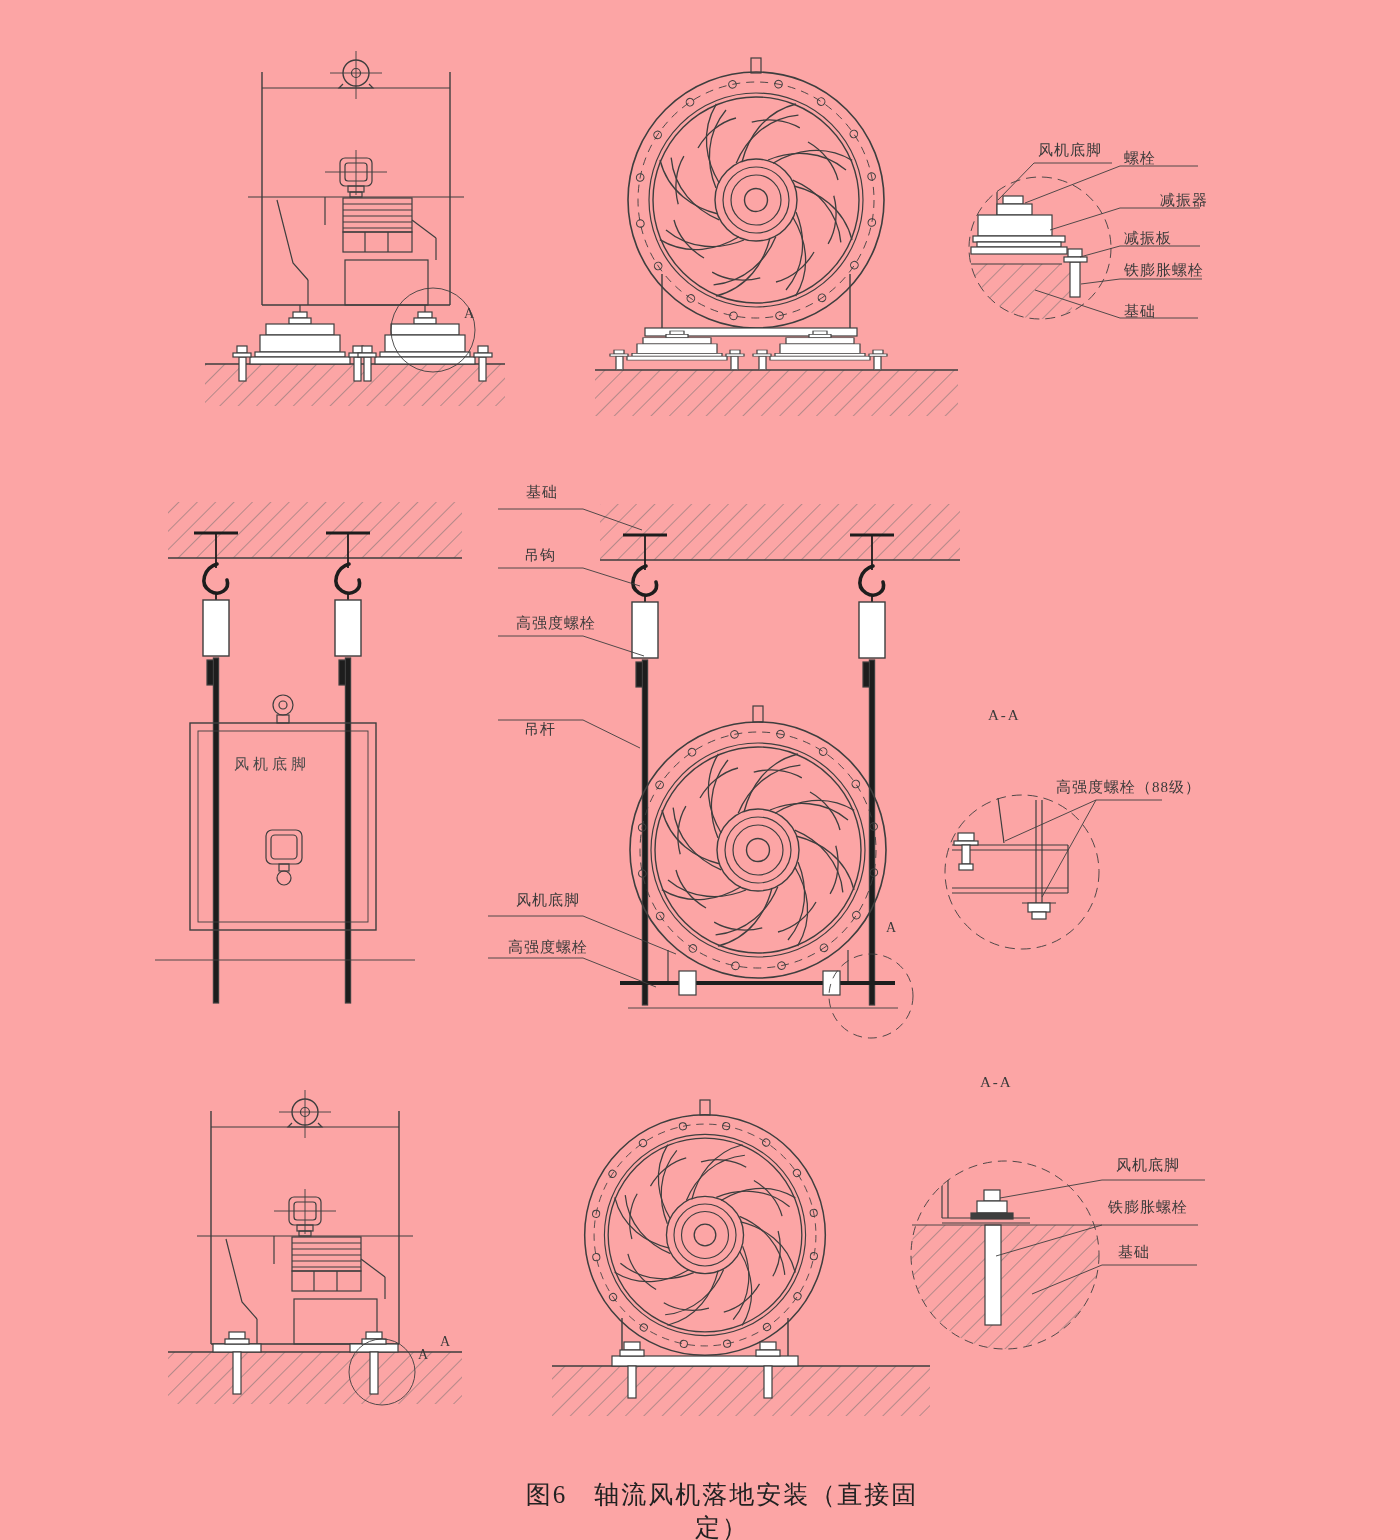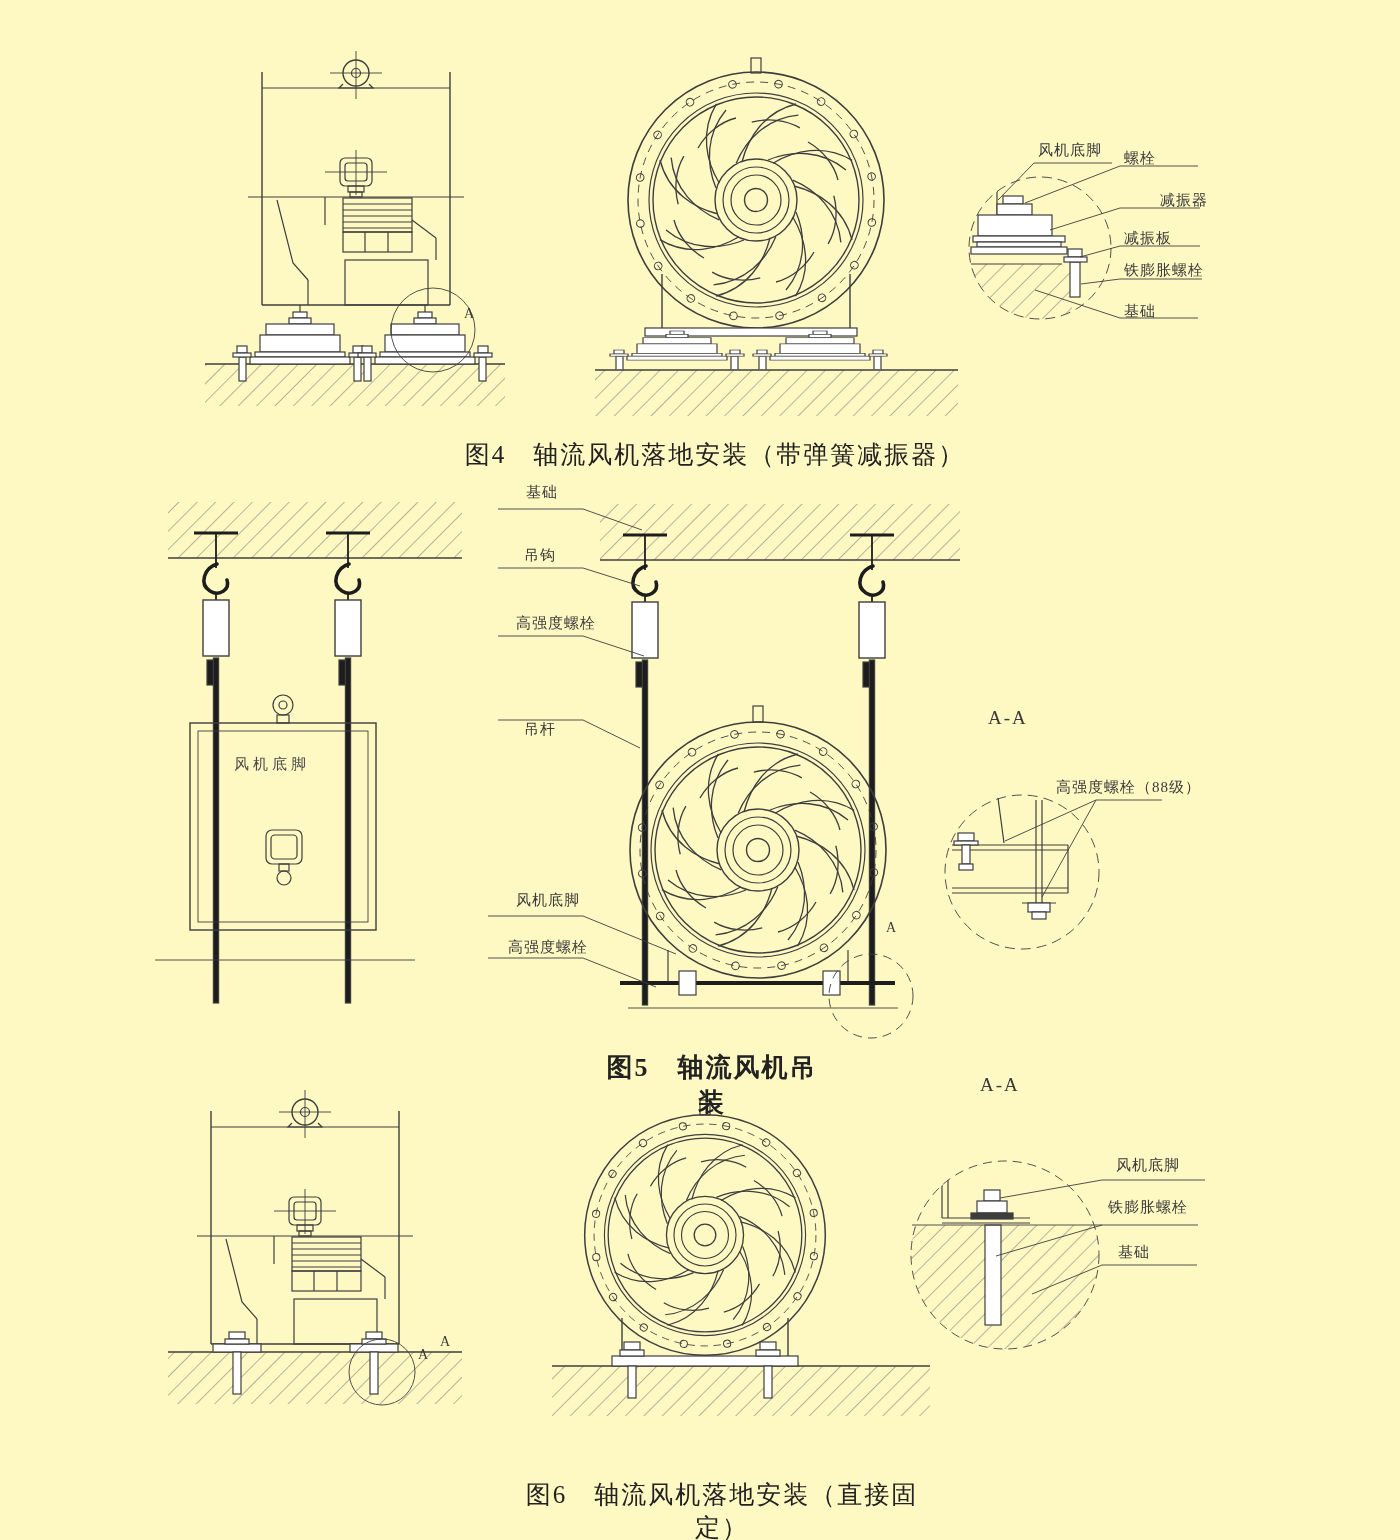--- a/index.html
+++ b/index.html
@@ -3,7 +3,7 @@
 <meta charset="utf-8">
 <style>
   html,body{margin:0;padding:0;background:#fff;}
-  #page{position:relative;width:1400px;height:1540px;background:#fef9c3;overflow:hidden;
+  #page{position:relative;width:1400px;height:1540px;background:#fca5a5;overflow:hidden;
         font-family:"Liberation Serif","DejaVu Serif",serif;color:#2e2e2e;}
   #art{position:absolute;left:0;top:0;}
   .lbl{position:absolute;font-size:15px;line-height:1.2;white-space:nowrap;color:#3a3a3a;letter-spacing:1px;}

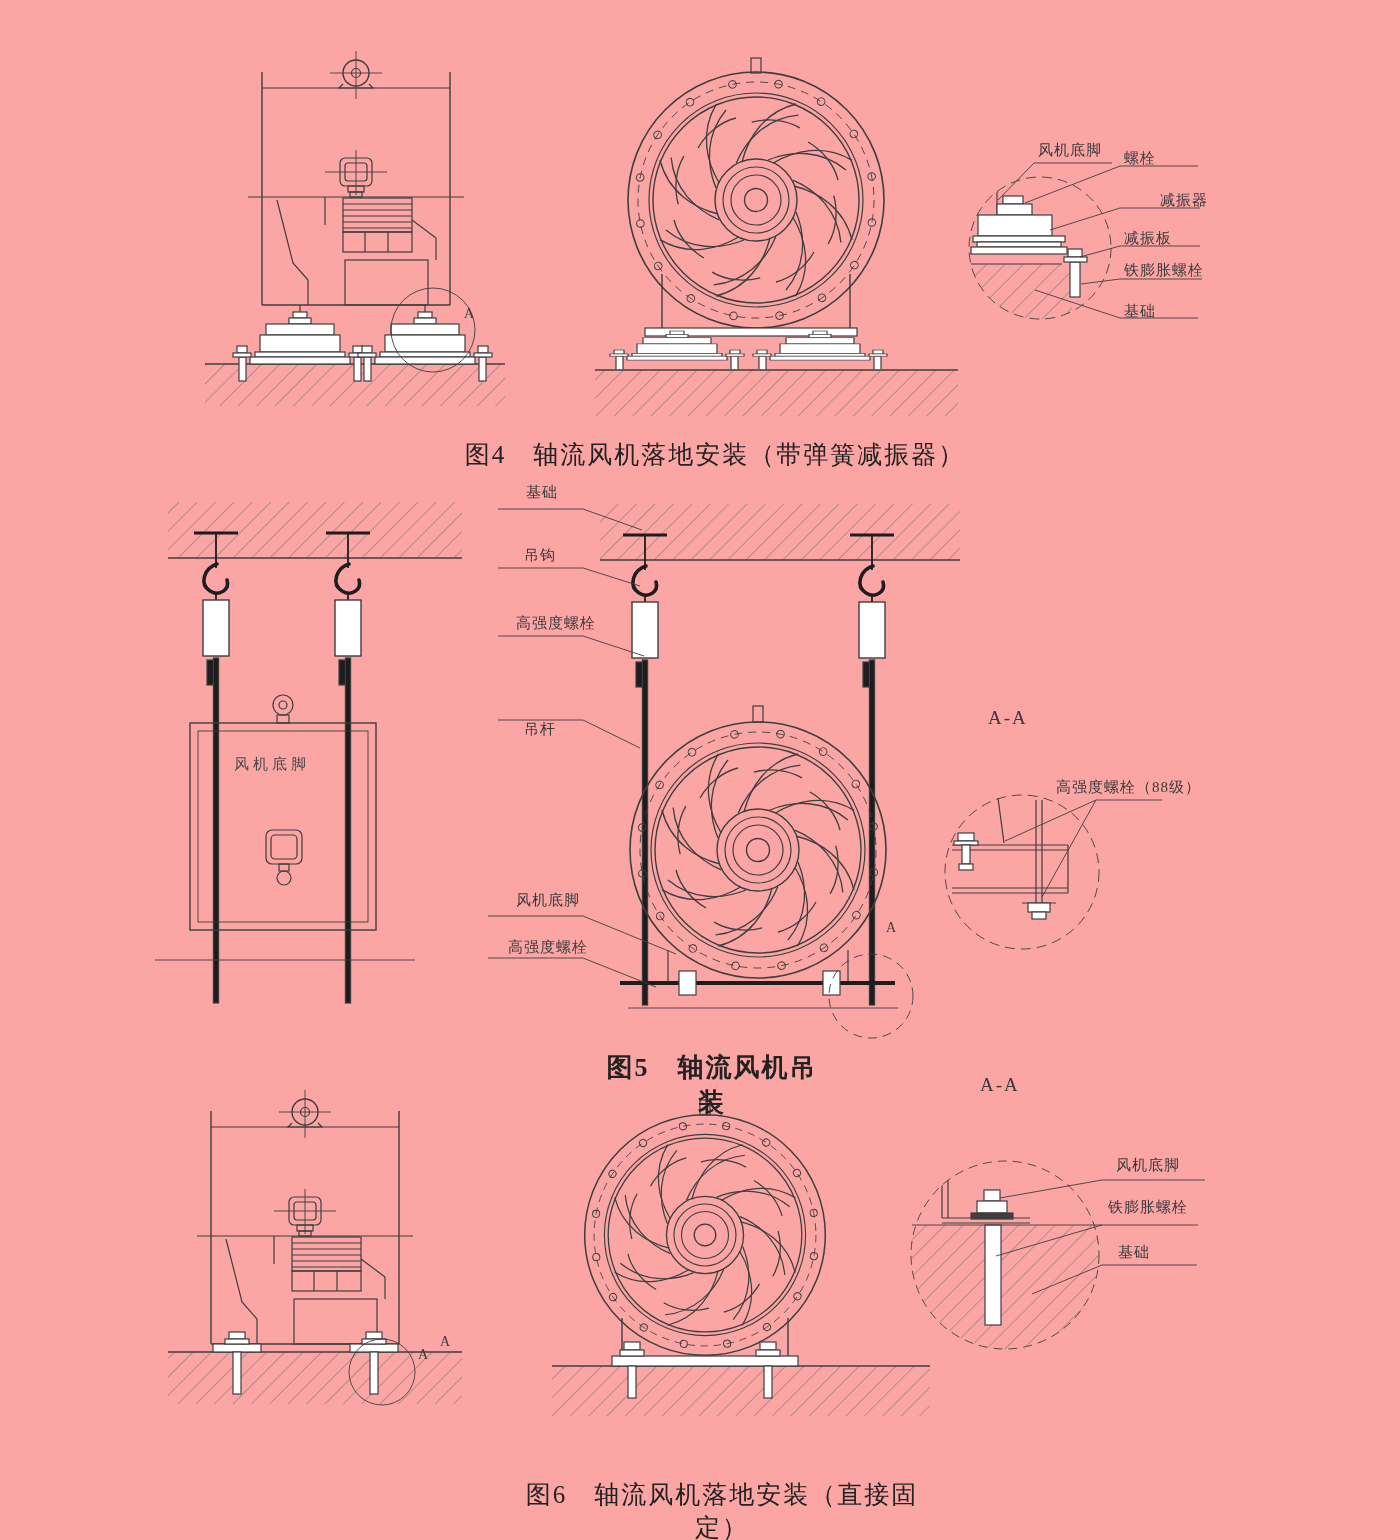--- a/index.html
+++ b/index.html
@@ -391,7 +391,6 @@
   <div class="lbl" style="left:1124px;top:261px">铁膨胀螺栓</div>
   <div class="lbl" style="left:1124px;top:302px">基础</div>
   <div class="marker" style="left:464px;top:306px">A</div>
-  <div class="caption" style="left:455px;top:438px;width:520px">图4　轴流风机落地安装（带弹簧减振器）</div>
 
   <div class="lbl" style="left:526px;top:483px">基础</div>
   <div class="lbl" style="left:524px;top:546px">吊钩</div>

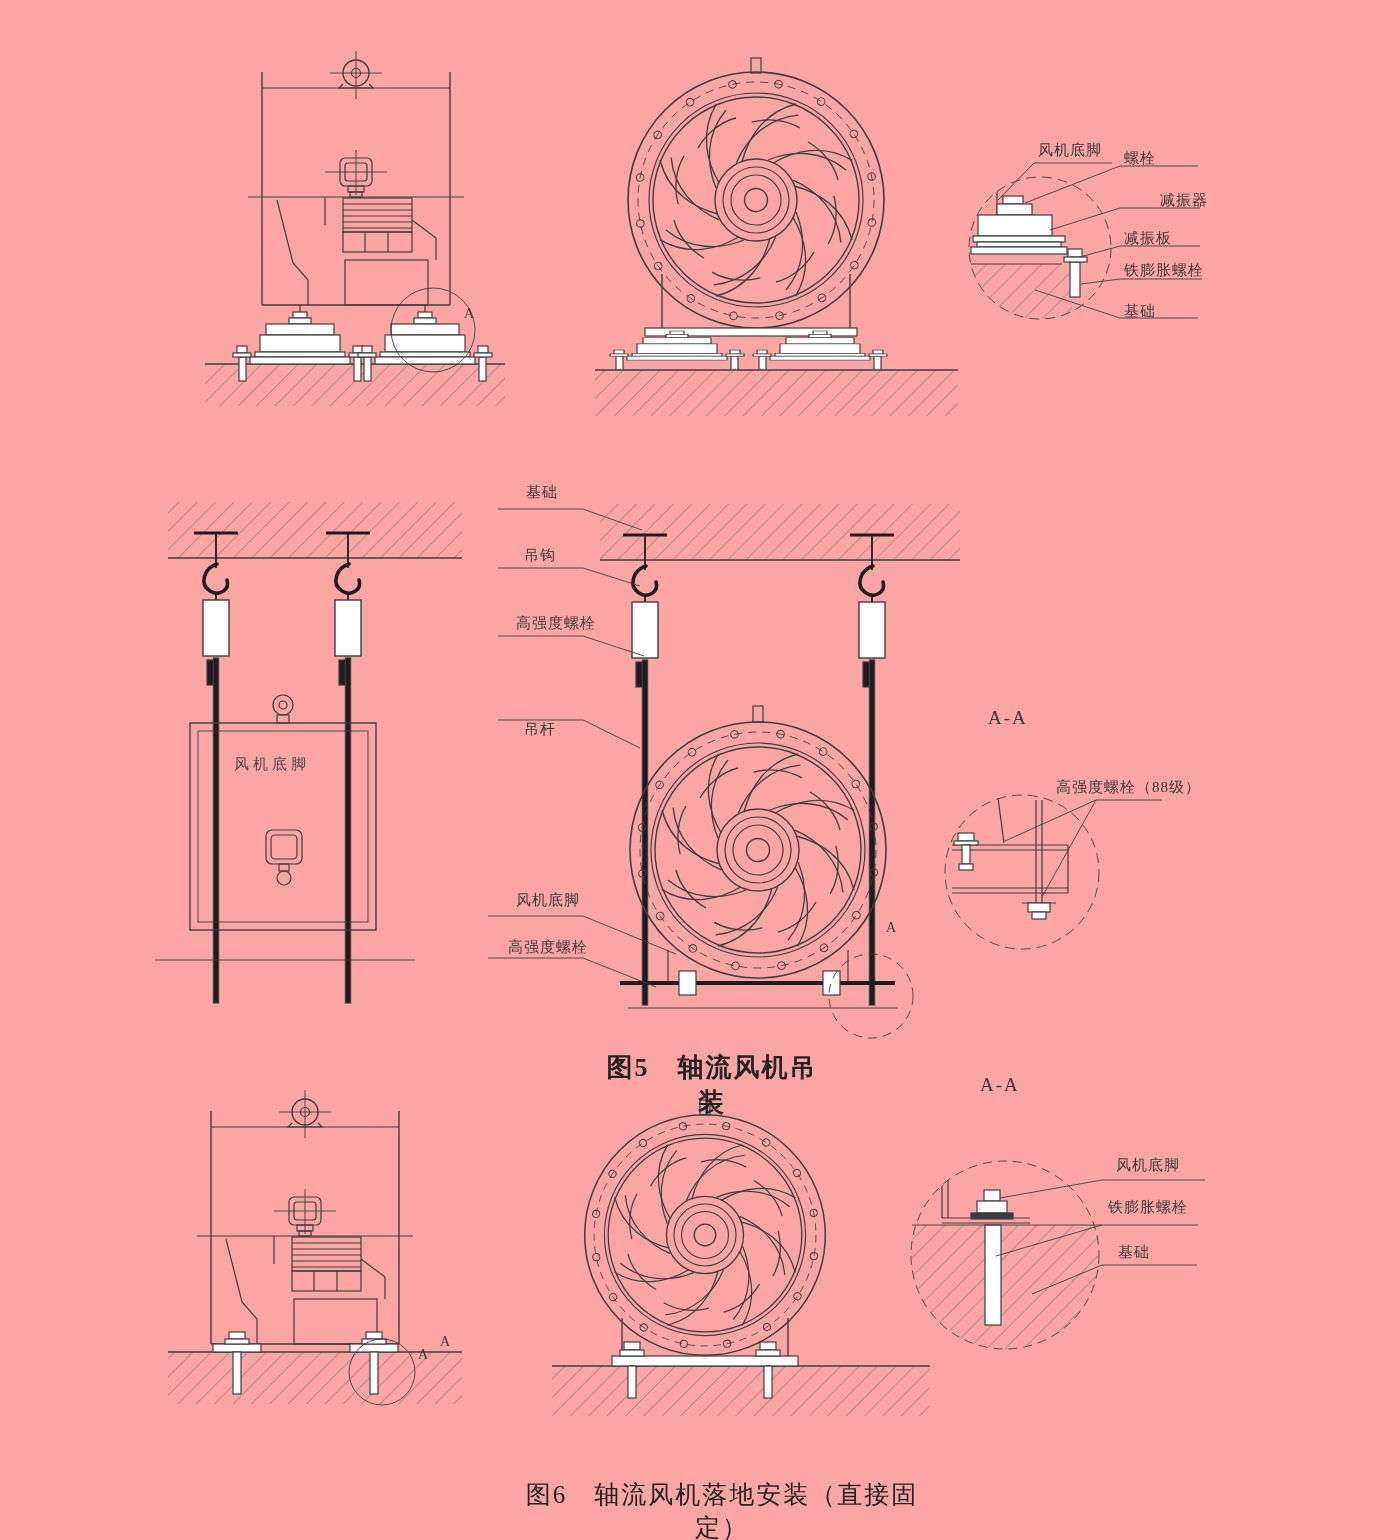--- a/index.html
+++ b/index.html
@@ -11,7 +11,7 @@
   .caption{position:absolute;text-align:center;font-size:25px;letter-spacing:2px;color:#222;}
   .caption.bold{font-weight:bold;font-size:26px;}
   .airflow{position:absolute;font-size:15px;letter-spacing:4px;color:#4a4a4a;}
-  .section-title{position:absolute;font-size:19px;letter-spacing:2px;color:#3a3a3a;}
+  .section-title{position:absolute;font-size:15px;letter-spacing:2px;color:#3a3a3a;}
 </style>
 </head>
 <body>

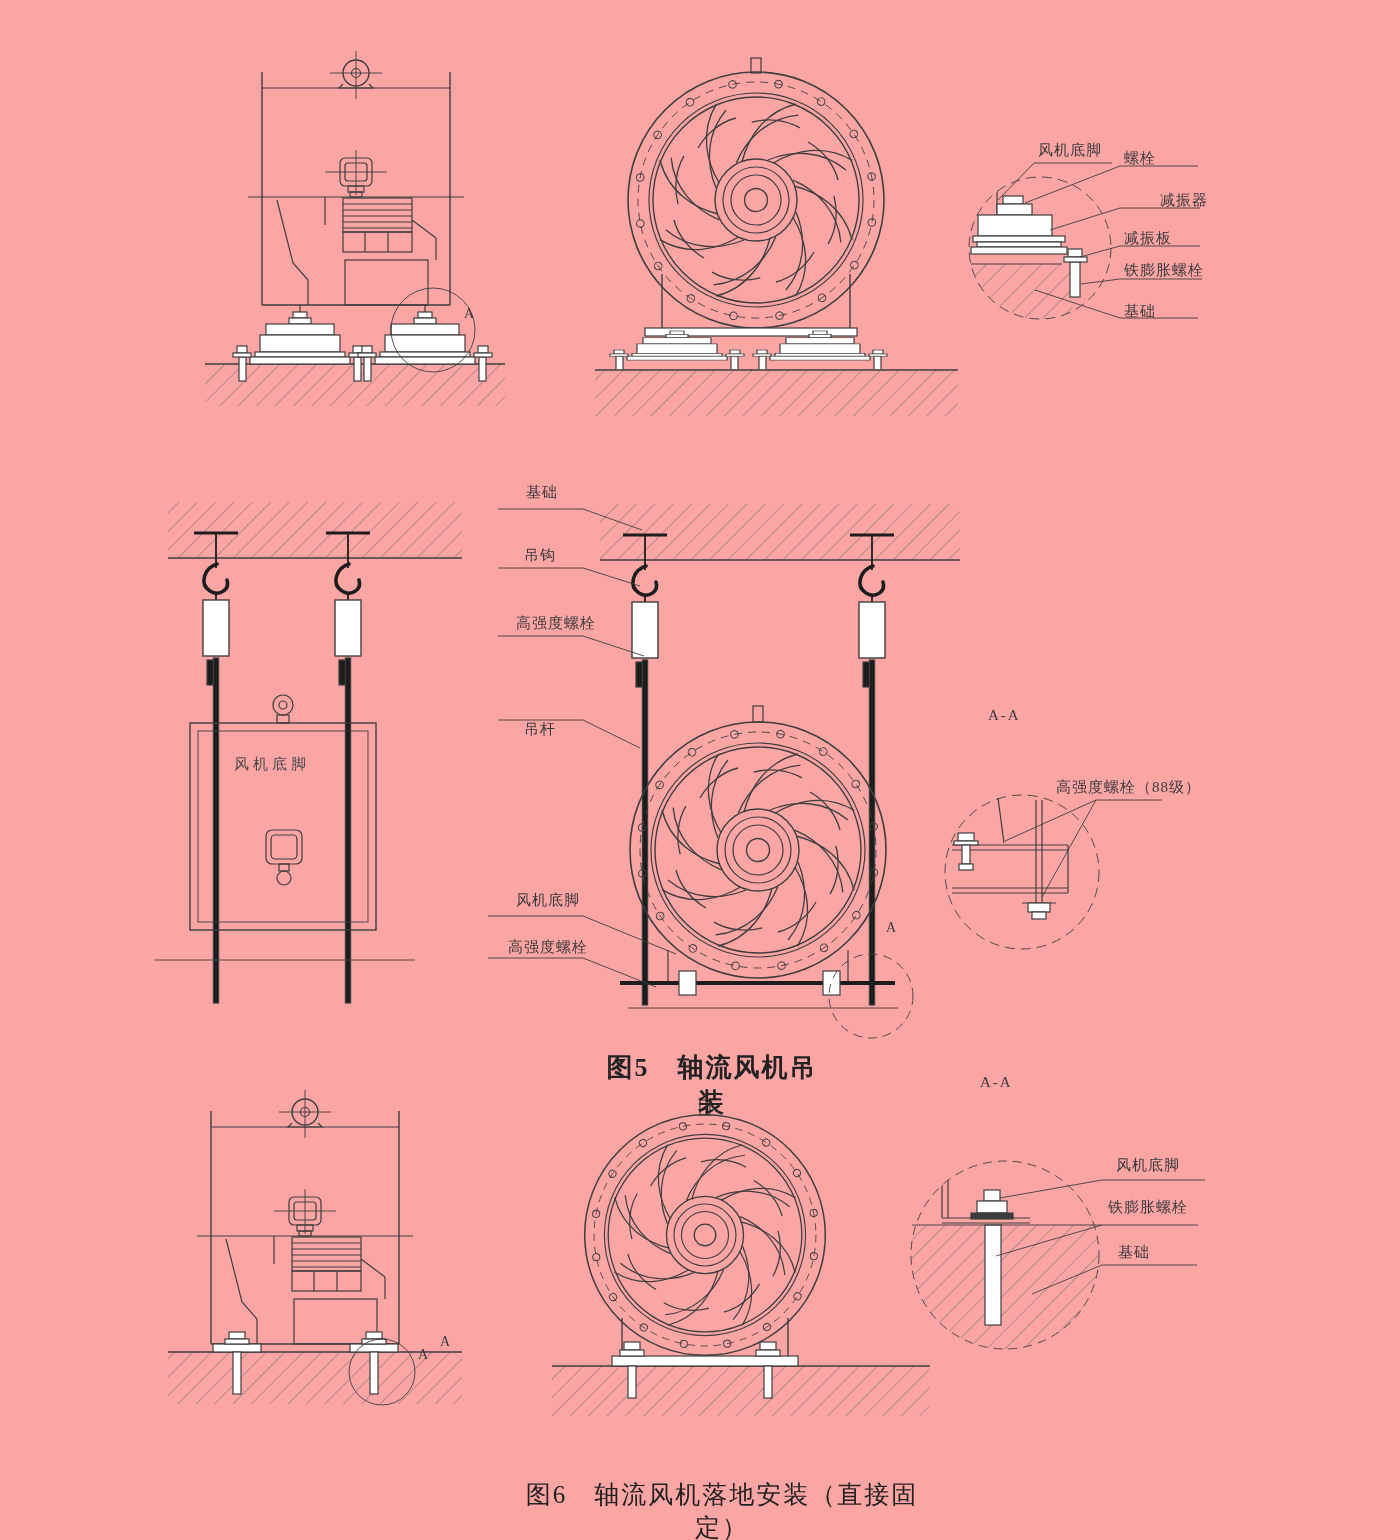--- a/index.html
+++ b/index.html
@@ -402,7 +402,6 @@
   <div class="section-title" style="left:988px;top:707px">A-A</div>
   <div class="lbl" style="left:1056px;top:778px">高强度螺栓（88级）</div>
   <div class="marker" style="left:886px;top:920px">A</div>
-  <div class="caption bold" style="left:597px;top:1050px;width:230px">图5　轴流风机吊装</div>
 
   <div class="section-title" style="left:980px;top:1074px">A-A</div>
   <div class="marker" style="left:418px;top:1347px">A</div>

